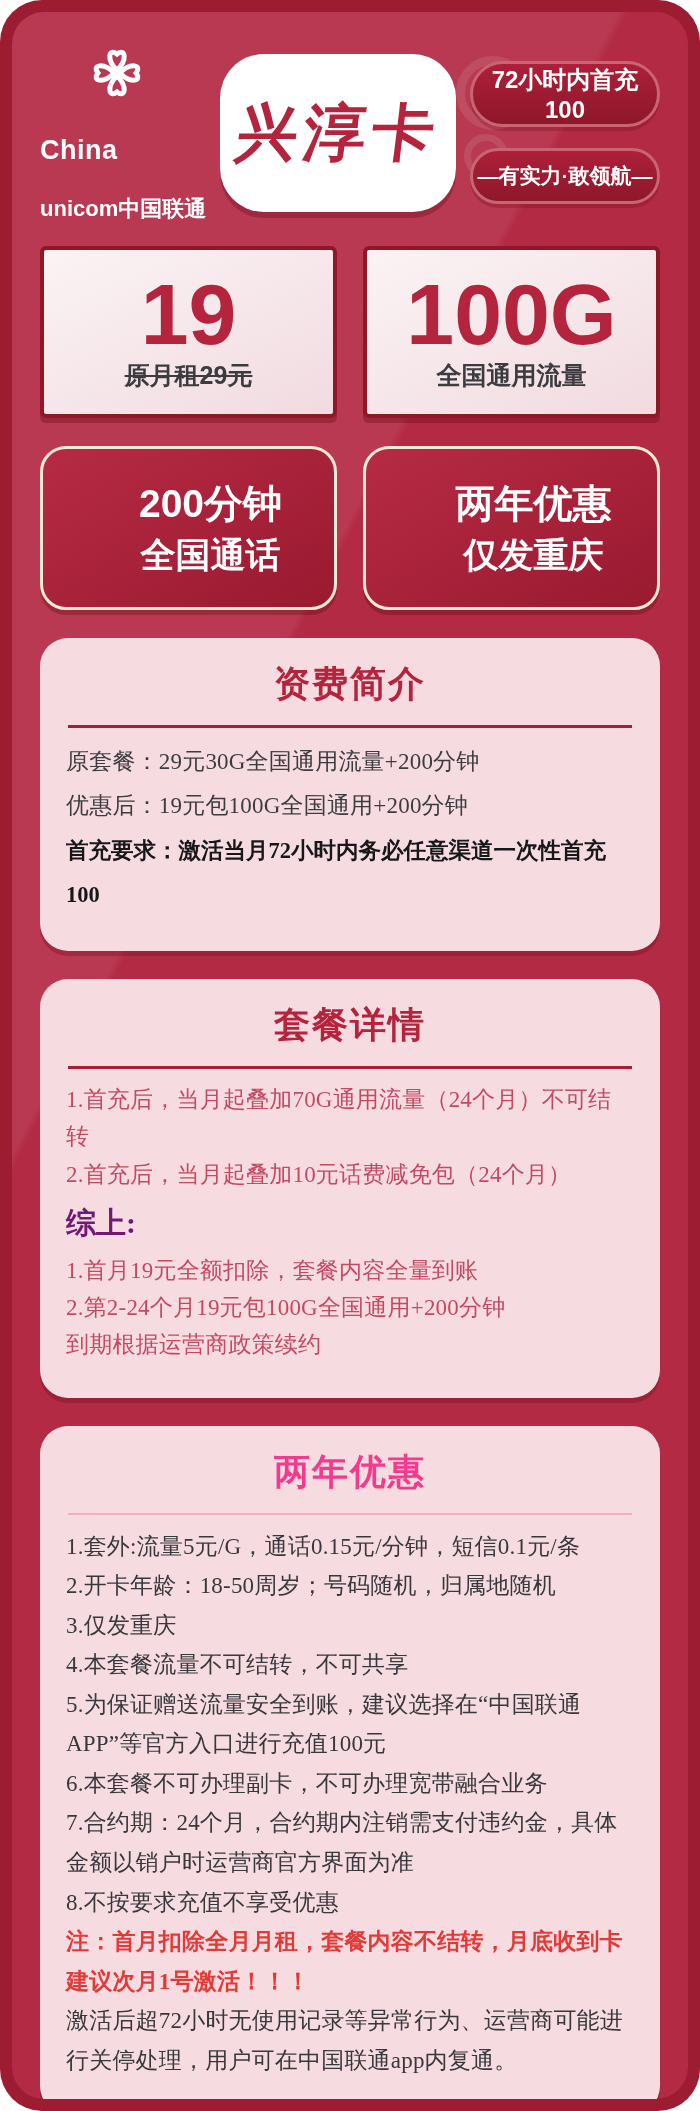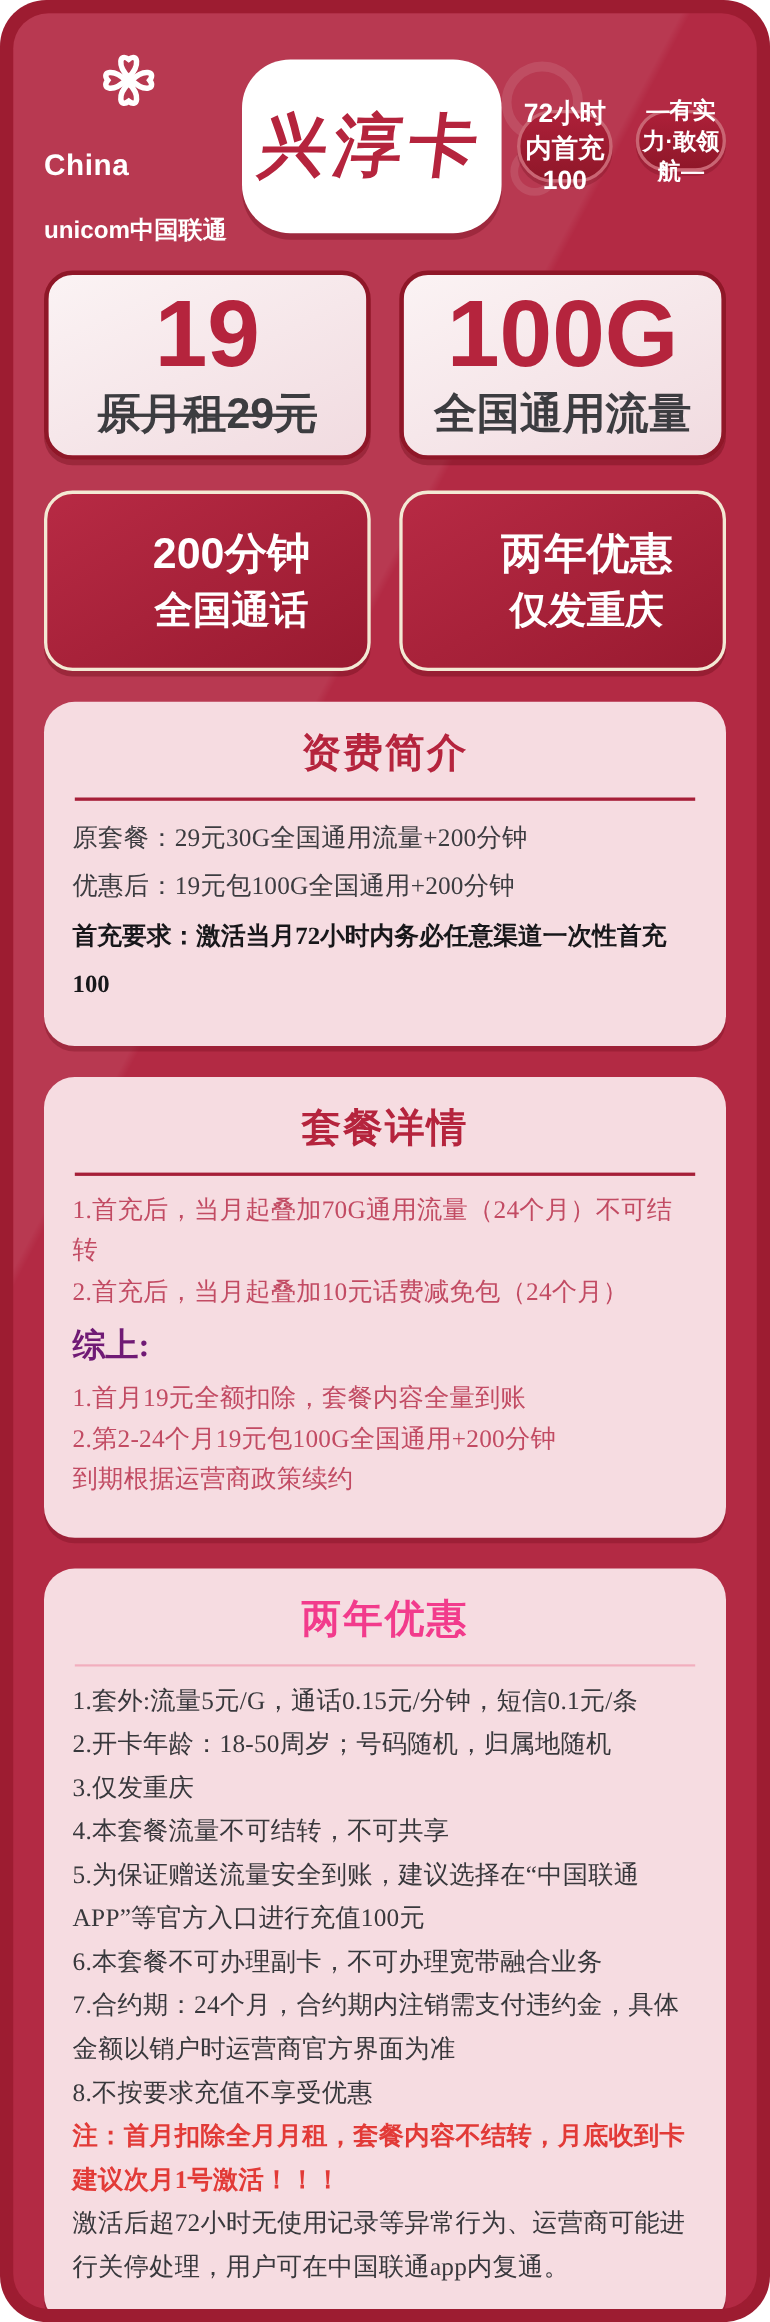--- a/index.html
+++ b/index.html
@@ -34,7 +34,7 @@
   .logo .l2{font-size:22px;font-weight:bold;white-space:nowrap;line-height:1.15;}
   .title-card{flex:1;height:158px;background:#fff;border-radius:44px;display:flex;align-items:center;justify-content:center;box-shadow:0 6px 0 rgba(100,8,20,.30);}
   .title-card .t{font-size:62px;font-weight:900;color:var(--accent-red);letter-spacing:6px;transform:skewX(-7deg);}
-  .badges{width:190px;display:flex;flex-direction:row;gap:21px;flex:none;}
+  .badges{width:190px;display:flex;flex-direction:column;gap:21px;flex:none;}
   .badge{border:3px solid #c96573;border-radius:999px;background:linear-gradient(180deg,#ad2039,#8f1729);color:#fff;text-align:center;display:flex;align-items:center;justify-content:center;box-shadow:0 4px 0 rgba(100,8,20,.25);}
   .badge.b1{height:66px;font-size:24px;font-weight:bold;}
   .badge.b2{height:56px;font-size:21px;font-weight:bold;}

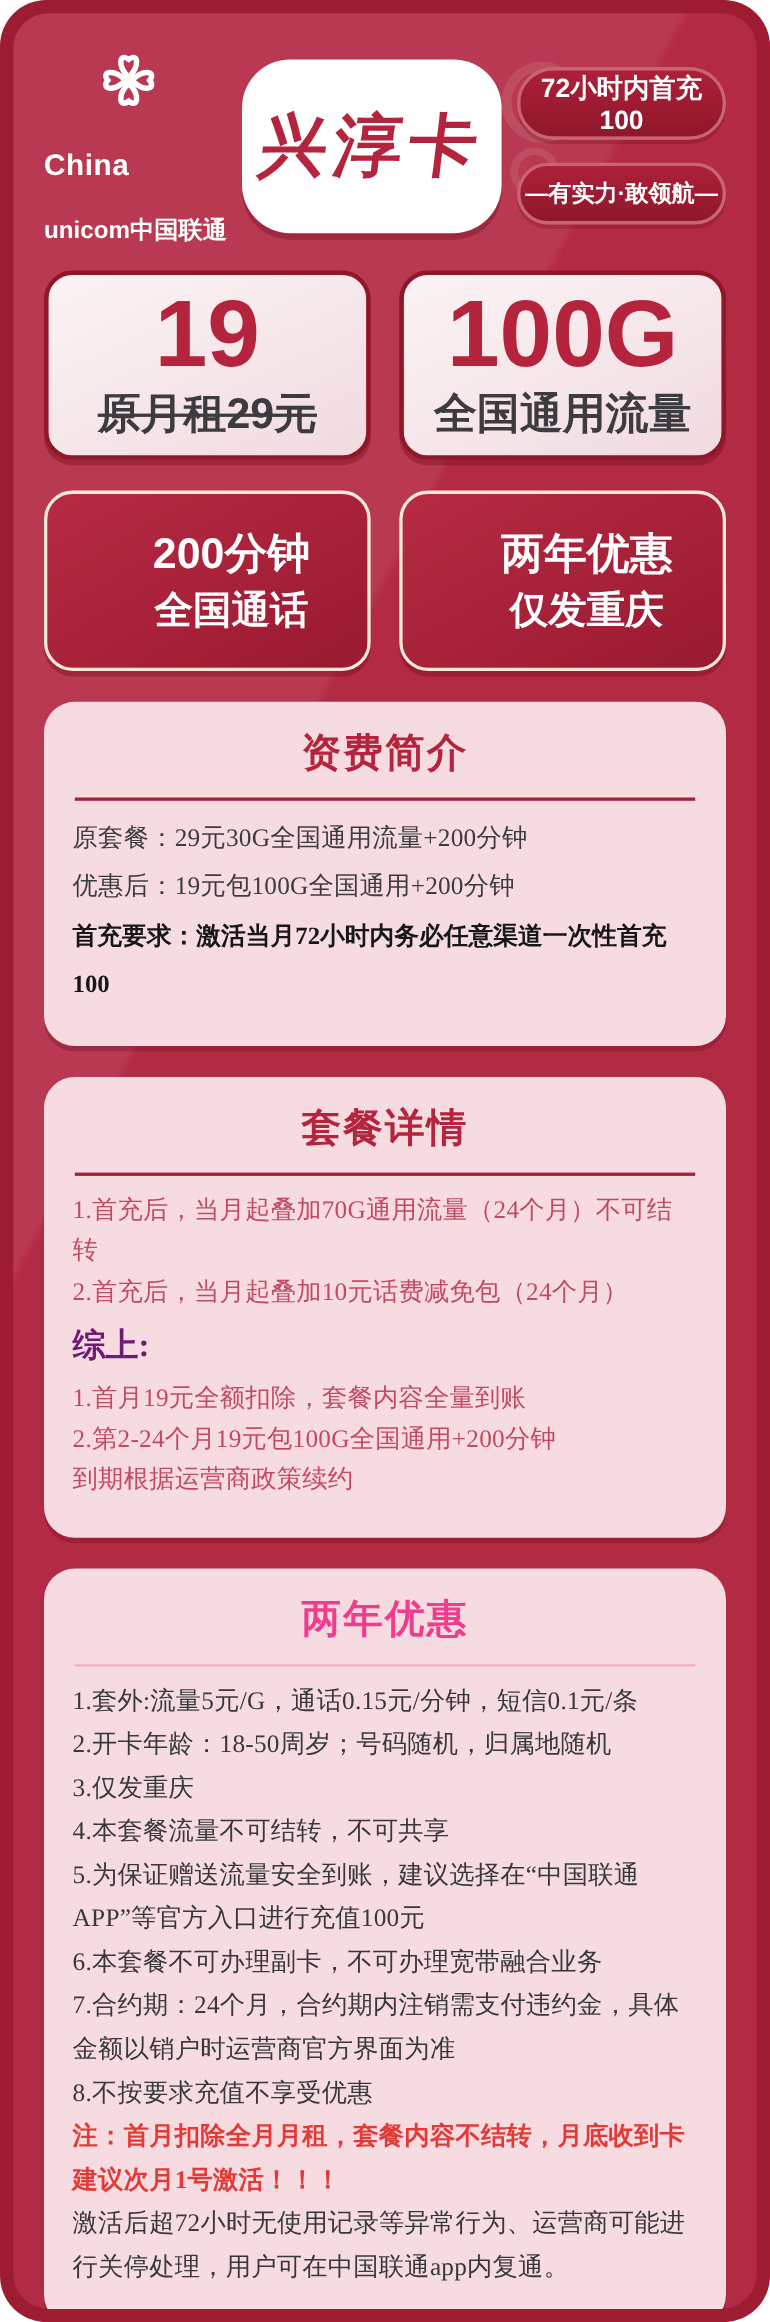--- a/index.html
+++ b/index.html
@@ -41,7 +41,7 @@
 
   
   .row{display:flex;gap:26px;margin-top:24px;}
-  .stat-card{flex:1;height:172px;background:linear-gradient(155deg,#fbf3f4,#f1dbe0);border:4px solid #8f1728;border-radius:26px;box-shadow:0 5px 0 rgba(100,8,20,.35);display:flex;flex-direction:column;align-items:center;justify-content:center;gap:2px;}
+  .stat-card{flex:1;height:172px;background:linear-gradient(155deg,#fbf3f4,#f1dbe0);border:4px solid #8f1728;border-radius:6px;box-shadow:0 5px 0 rgba(100,8,20,.35);display:flex;flex-direction:column;align-items:center;justify-content:center;gap:2px;}
   .stat-card .val{font-size:86px;font-weight:900;color:var(--accent-red);line-height:1;}
   .stat-card .note{font-size:39px;font-weight:bold;color:var(--dark-text);}
   .stat-card .note.strike{text-decoration:line-through;padding:0 8px;}

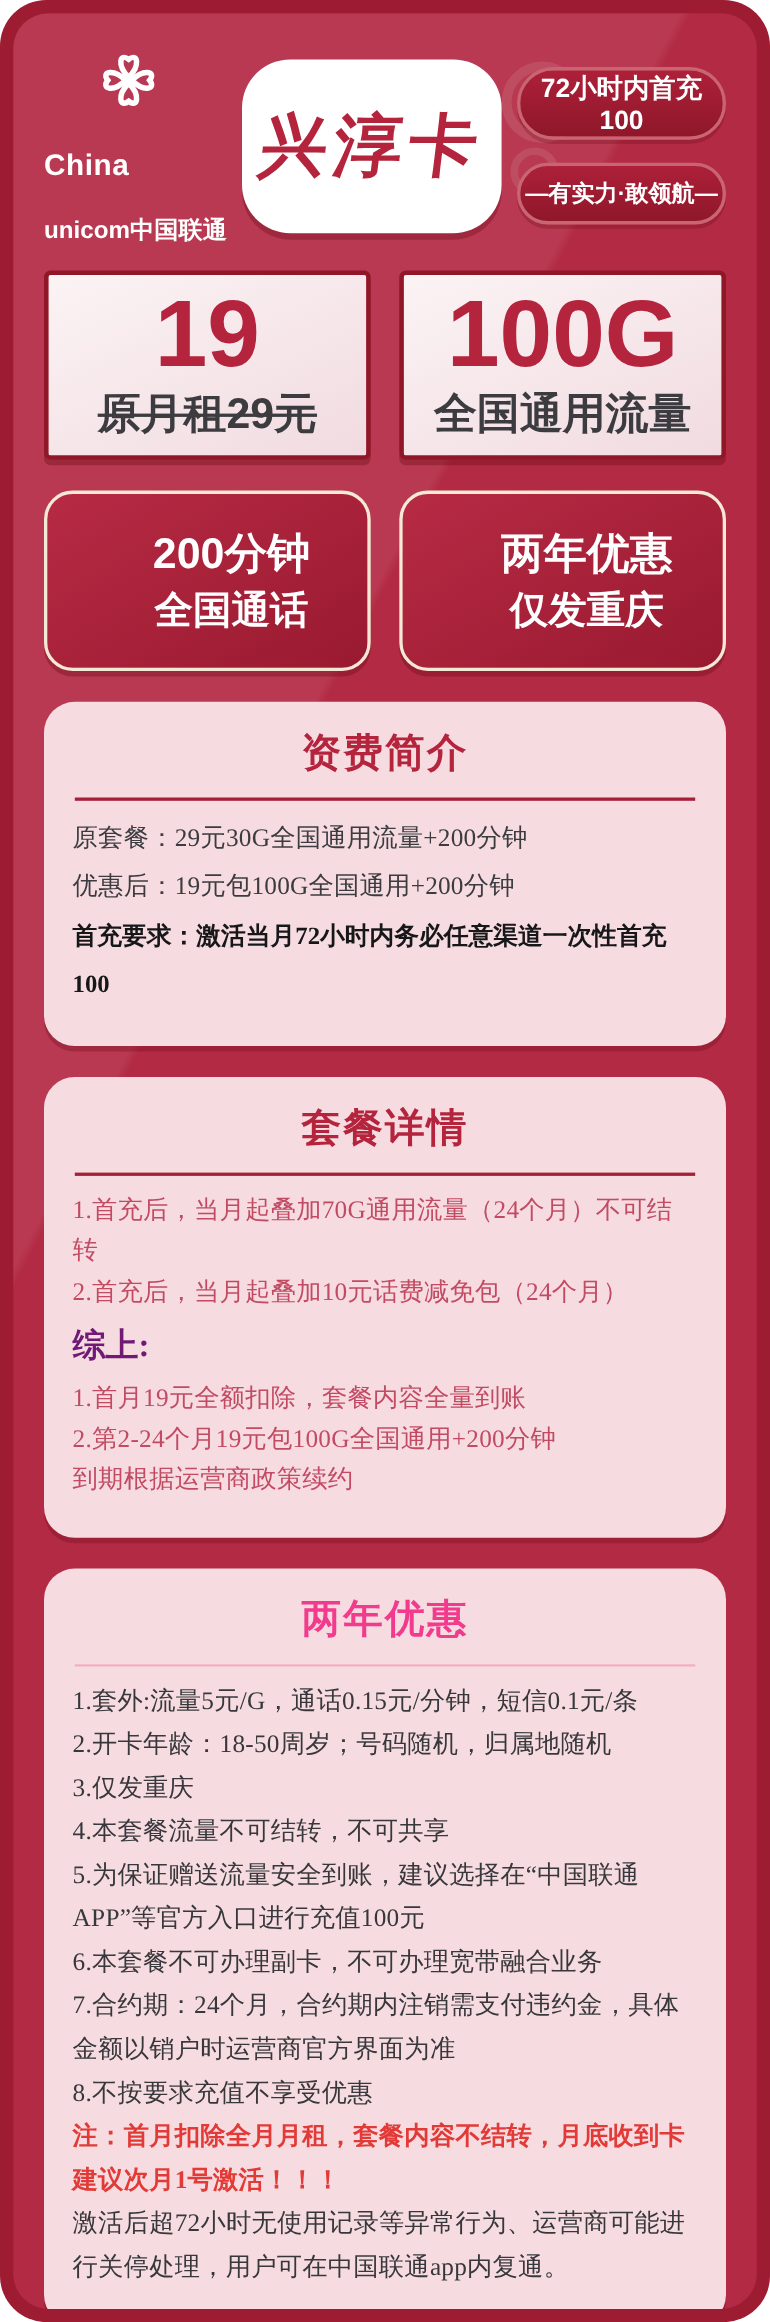--- a/index.html
+++ b/index.html
@@ -43,7 +43,7 @@
   .row{display:flex;gap:26px;margin-top:24px;}
   .stat-card{flex:1;height:172px;background:linear-gradient(155deg,#fbf3f4,#f1dbe0);border:4px solid #8f1728;border-radius:6px;box-shadow:0 5px 0 rgba(100,8,20,.35);display:flex;flex-direction:column;align-items:center;justify-content:center;gap:2px;}
   .stat-card .val{font-size:86px;font-weight:900;color:var(--accent-red);line-height:1;}
-  .stat-card .note{font-size:39px;font-weight:bold;color:var(--dark-text);}
+  .stat-card .note{font-size:25px;font-weight:bold;color:var(--dark-text);}
   .stat-card .note.strike{text-decoration:line-through;padding:0 8px;}
 
   

